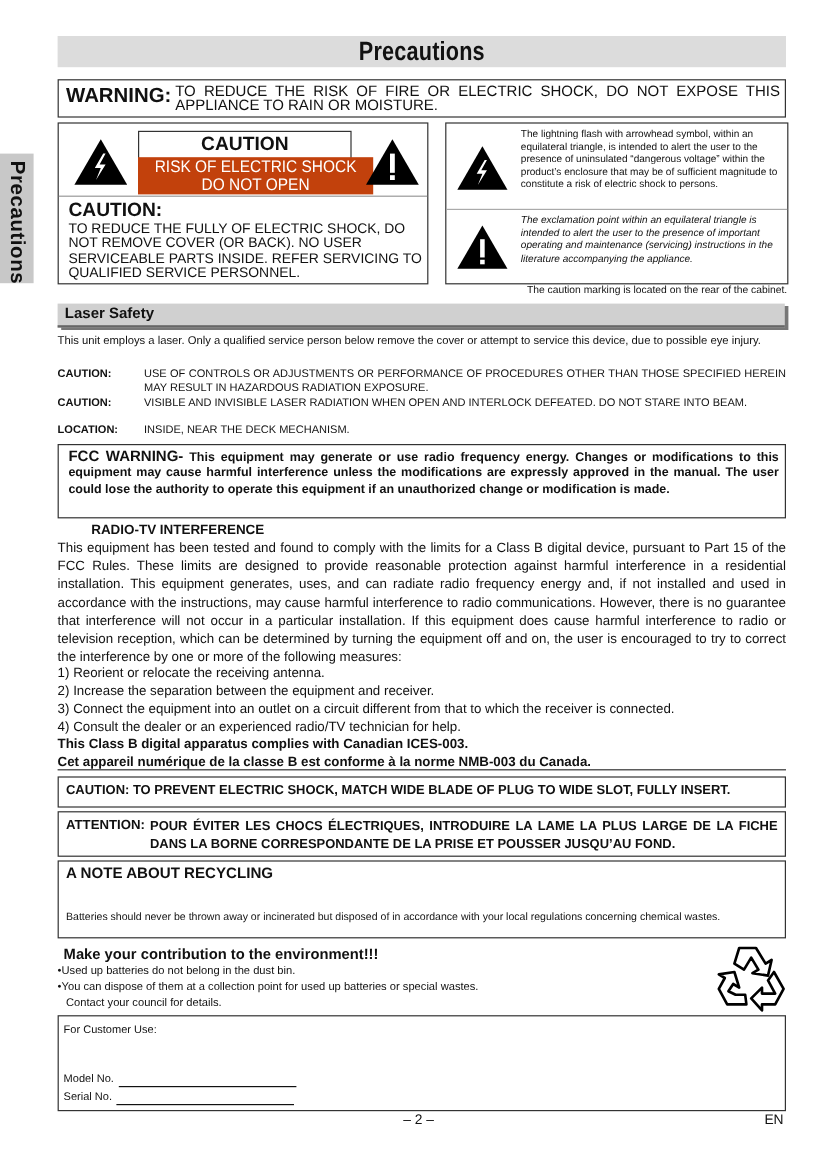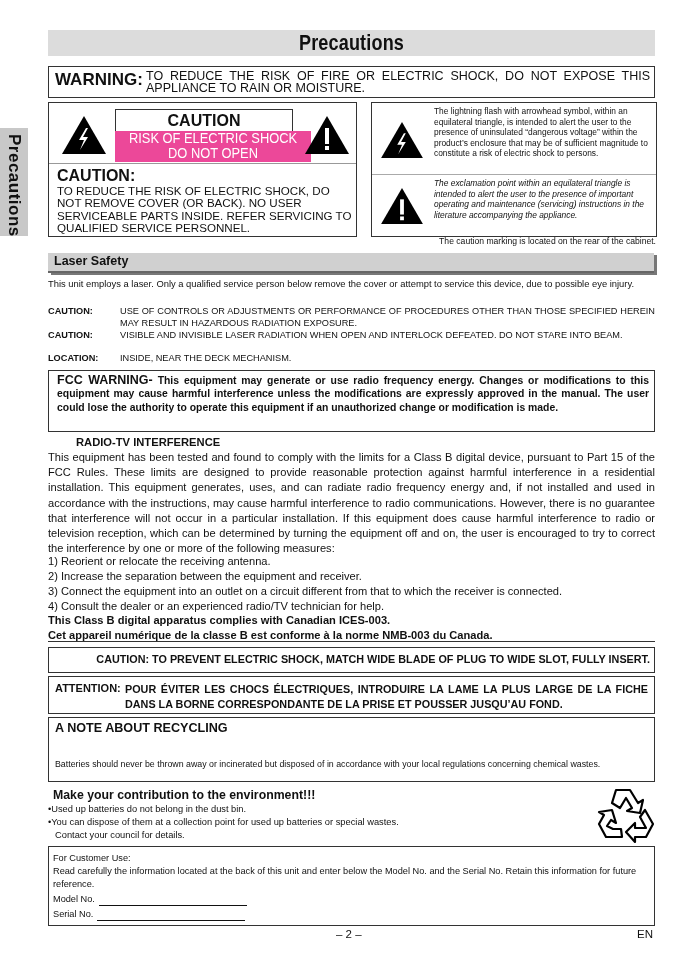--- a/index.html
+++ b/index.html
@@ -28,7 +28,7 @@
   .tri { position: absolute; }
   .caution-head { position: absolute; left: 66px; top: 6px; width: 176px; height: 22px; border: 1px solid #333;
                   background: #fff; text-align: center; font-weight: bold; font-size: 16px; line-height: 22px; }
-  .caution-black { position: absolute; left: 66px; top: 28px; width: 196px; height: 31px; background: #ec4899; color: #fff;
+  .caution-black { position: absolute; left: 66px; top: 28px; width: 196px; height: 31px; background: #c2410c; color: #fff;
                    text-align: center; font-size: 14px; line-height: 15px; transform-origin: center; }
   .caution-black span { display: block; transform: scaleX(0.92); }
   .caution-sub-label { position: absolute; left: 8px; top: 64px; font-weight: bold; font-size: 16px; }

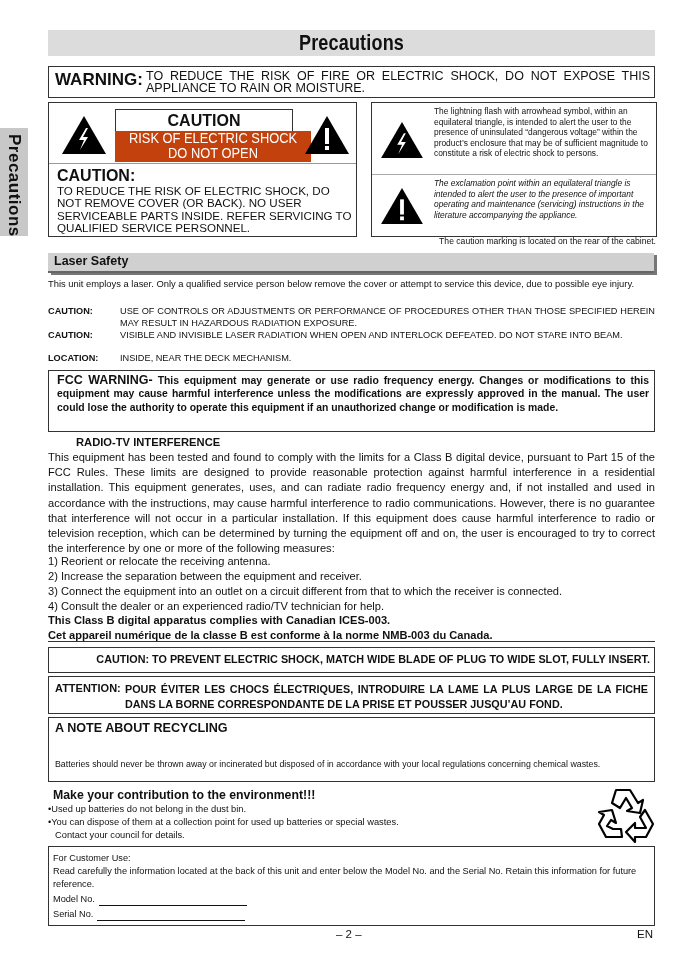--- a/index.html
+++ b/index.html
@@ -117,7 +117,7 @@
     </svg>
   </div>
   <div class="caution-sub-label">CAUTION:</div>
-  <div class="caution-sub-text">TO REDUCE THE RISK OF ELECTRIC SHOCK, DO NOT REMOVE COVER (OR BACK). NO USER SERVICEABLE PARTS INSIDE. REFER SERVICING TO QUALIFIED SERVICE PERSONNEL.</div>
+  <div class="caution-sub-text">TO REDUCE THE FULLY OF ELECTRIC SHOCK, DO NOT REMOVE COVER (OR BACK). NO USER SERVICEABLE PARTS INSIDE. REFER SERVICING TO QUALIFIED SERVICE PERSONNEL.</div>
 </div>
 
 <div class="abs symbol-box">

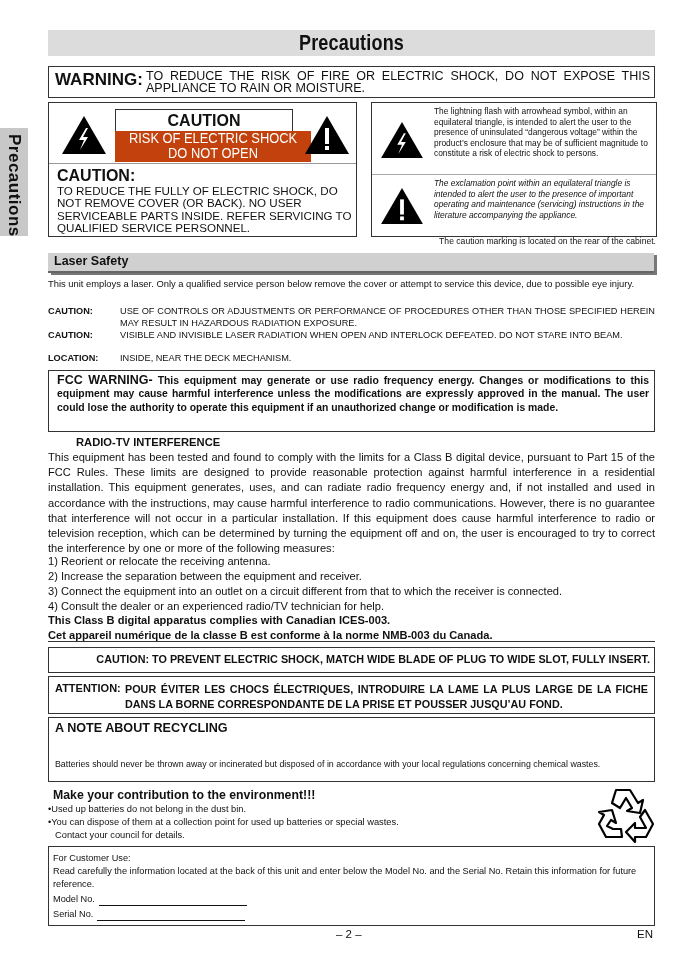--- a/index.html
+++ b/index.html
@@ -63,7 +63,7 @@
   .rule { left: 48px; top: 641px; width: 607px; height: 1px; background: #333; }
 
   .plug-box { left: 48px; top: 647px; width: 605px; height: 24px; border: 1.5px solid #333; }
-  .plug-text { position: absolute; left: 6px; top: 5px; width: 595px; font-weight: bold; font-size: 10.8px; text-align: right; }
+  .plug-text { position: absolute; left: 6px; top: 5px; width: 595px; font-weight: bold; font-size: 10.8px; text-align: left; }
   .attn-box { left: 48px; top: 676px; width: 605px; height: 36px; border: 1.5px solid #333; }
   .attn-label { position: absolute; left: 6px; top: 5px; font-weight: bold; font-size: 11px; }
   .attn-text { position: absolute; left: 76px; top: 5px; width: 523px; font-weight: bold; font-size: 10.8px; line-height: 15px; text-align: justify; }

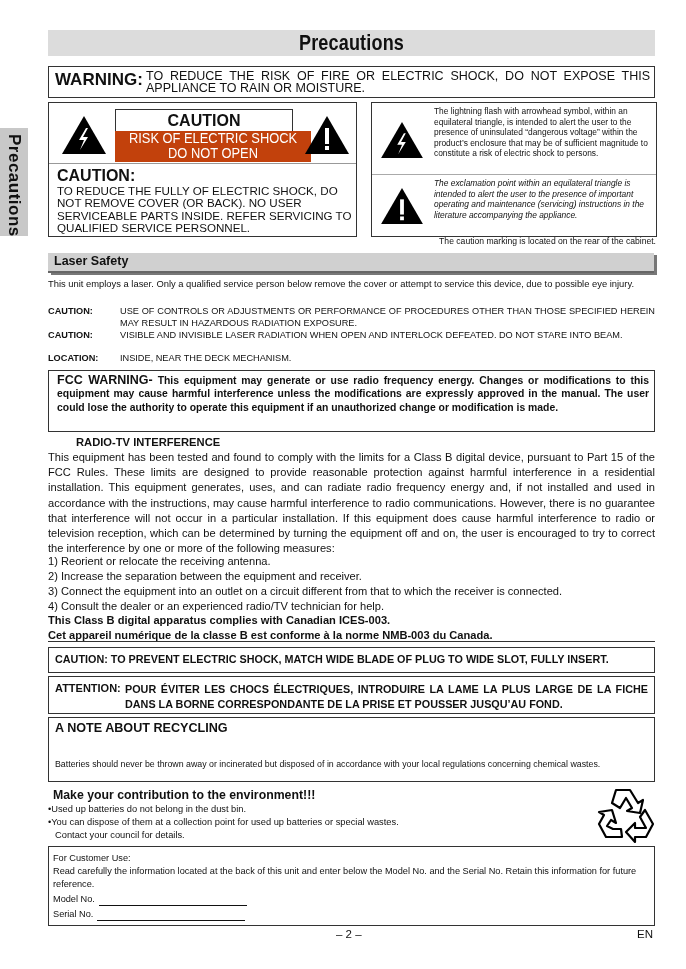--- a/index.html
+++ b/index.html
@@ -198,7 +198,6 @@
 
 <div class="abs customer-box">
   <div class="cust-line" style="top:5px">For Customer Use:</div>
-  <div class="cust-line" style="top:18px">Read carefully the information located at the back of this unit and enter below the Model No. and the Serial No. Retain this information for future reference.</div>
   <div class="cust-line" style="top:46px">
     <span>Model No.</span><span class="blank"></span>
   </div>

